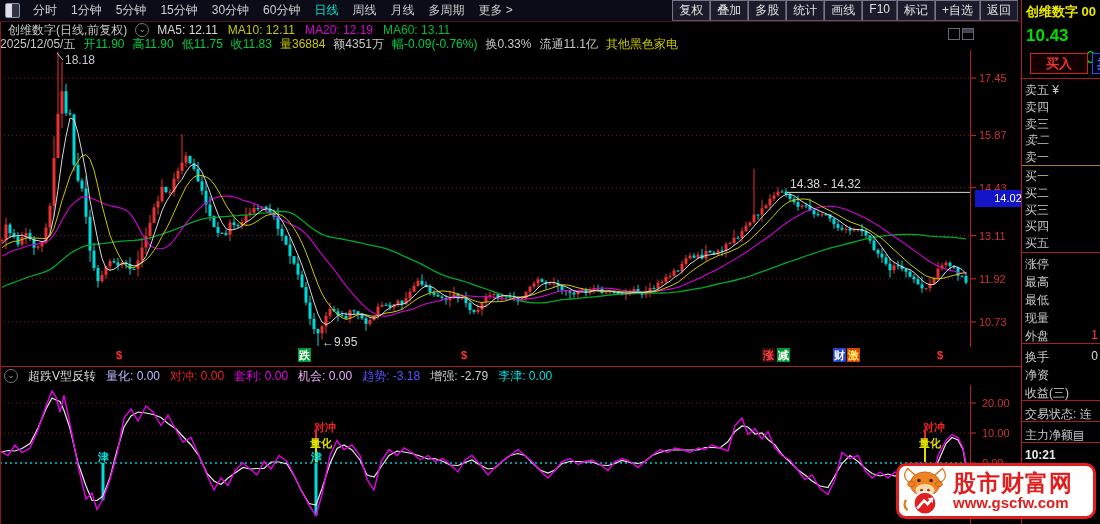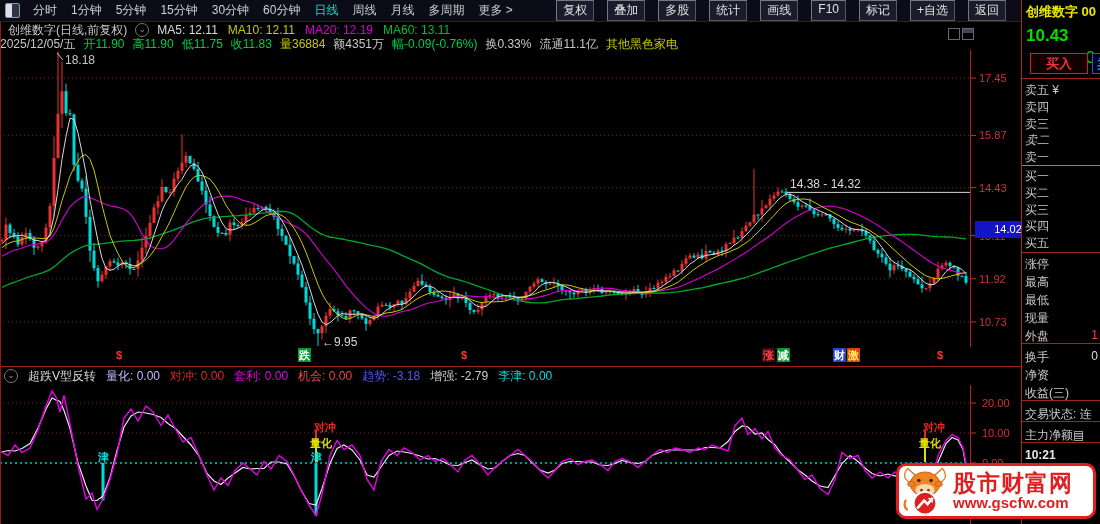--- a/index.html
+++ b/index.html
@@ -11,7 +11,7 @@
   #tb-icon{width:13px;height:13px;margin:0 6px 0 5px;border:1px solid #8899aa;background:linear-gradient(90deg,#dde 50%,#334 50%);border-radius:2px;}
   .tb-item{margin:0 7px;cursor:default;white-space:nowrap;}
   .tb-item.active{color:#00e0c8;}
-  #tb-buttons{margin-left:auto;display:flex;gap:13px;padding-right:16px;}
+  #tb-buttons{margin-left:auto;display:flex;gap:0;padding-right:4px;}
   .tb-btn{border:1px solid #555566;border-top-color:#777788;border-left-color:#777788;
           background:#1b1b2b;color:#e2e2e2;padding:1px 6px;font-size:12px;white-space:nowrap;}
   

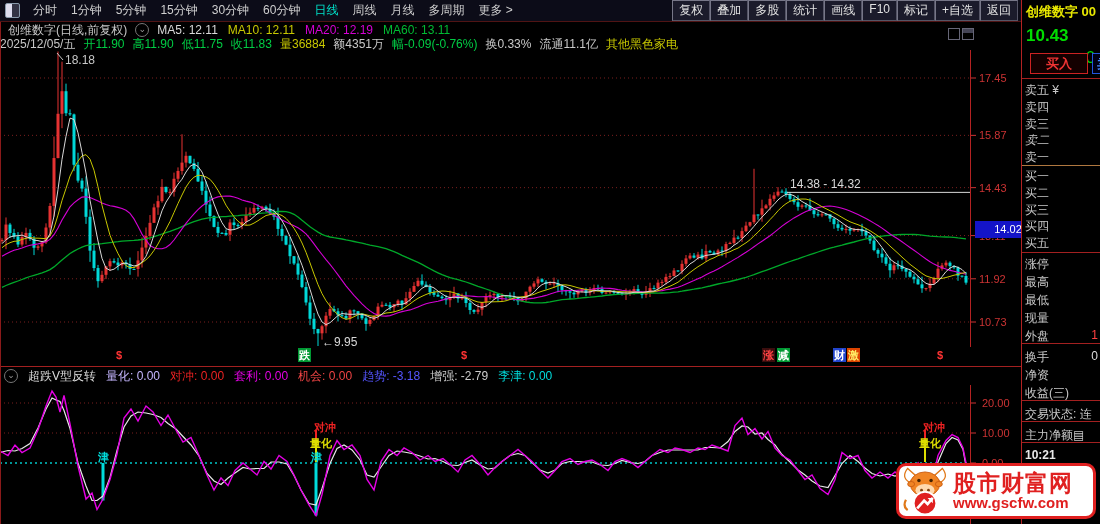--- a/index.html
+++ b/index.html
@@ -34,7 +34,7 @@
   #ind-name{color:#dcdcdc;}
   
   #cursor-box{position:absolute;left:975px;top:190px;width:66px;height:17px;background:#1414c8;color:#fff;
-              font-size:11px;line-height:17px;text-align:center;margin-top:31px;}
+              font-size:11px;line-height:17px;text-align:center;}
   
   .win-icon{position:absolute;top:28px;width:10px;height:10px;border:1px solid #667;}
   #win-icon-1{left:948px;}

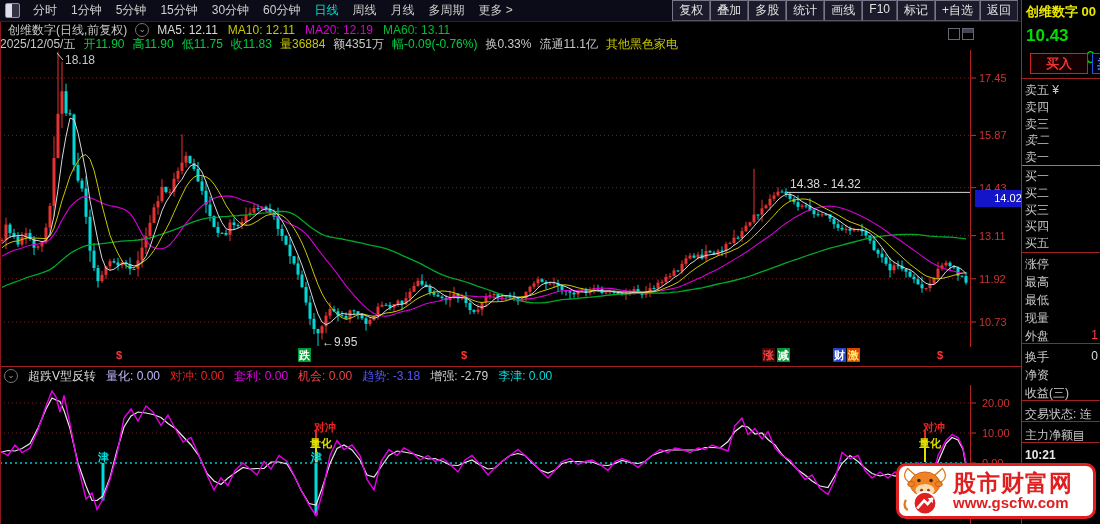--- a/index.html
+++ b/index.html
@@ -652,7 +652,7 @@
         <span class="pair" style="color: #c4b5fd;">量化: 0.00</span>
         <span class="pair" style="color: rgb(238, 34, 34);">对冲: 0.00</span>
         <span class="pair" style="color: rgb(228, 0, 228);">套利: 0.00</span>
-        <span class="pair" style="color: #ef4444;">机会: 0.00</span>
+        <span class="pair" style="color: #f0abfc;">机会: 0.00</span>
         <span class="pair" style="color: rgb(85, 85, 255);">趋势: -3.18</span>
         <span class="pair" style="color: rgb(204, 204, 204);">增强: -2.79</span>
         <span class="pair" style="color: rgb(0, 221, 221);">李津: 0.00</span>

